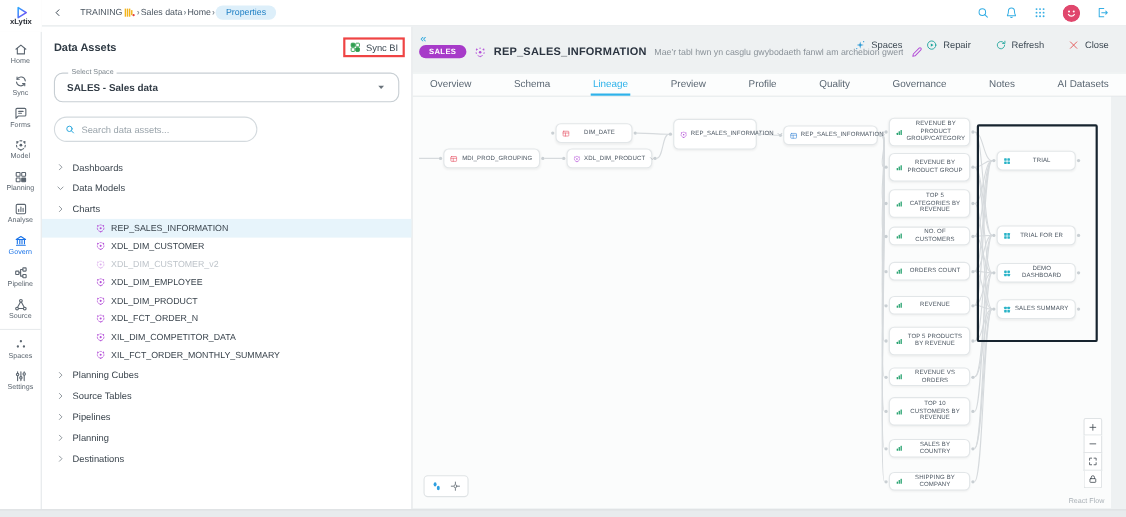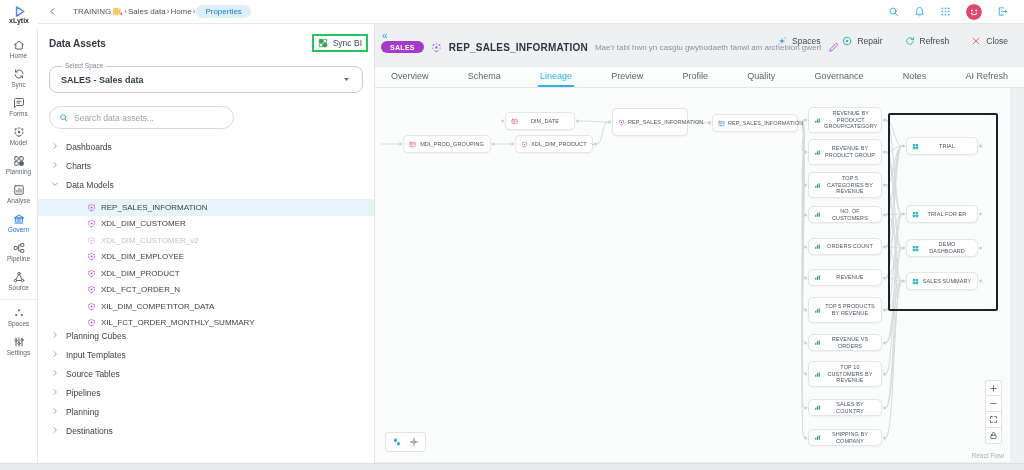--- a/index.html
+++ b/index.html
@@ -40,7 +40,7 @@
     border-right:1px solid #dfe3e6; z-index:4; }
   .panel-head { height:30px; padding:8px 6px 0 11px; display:flex; justify-content:space-between; align-items:center; }
   .panel-title { font-size:10px; font-weight:bold; color:#2f3a44; }
-  .syncbi-wrap { border:2px solid #22c55e; padding:2px 4px; }
+  .syncbi-wrap { border:2px solid #ef4444; padding:2px 4px; }
   .syncbi { display:flex; align-items:center; gap:5px; background:none; border:none;
     font-size:8.5px; color:#3c4852; cursor:pointer; font-family:inherit; }
   .syncbi .ic { width:10px; height:10px; color:#2e9e4f; }

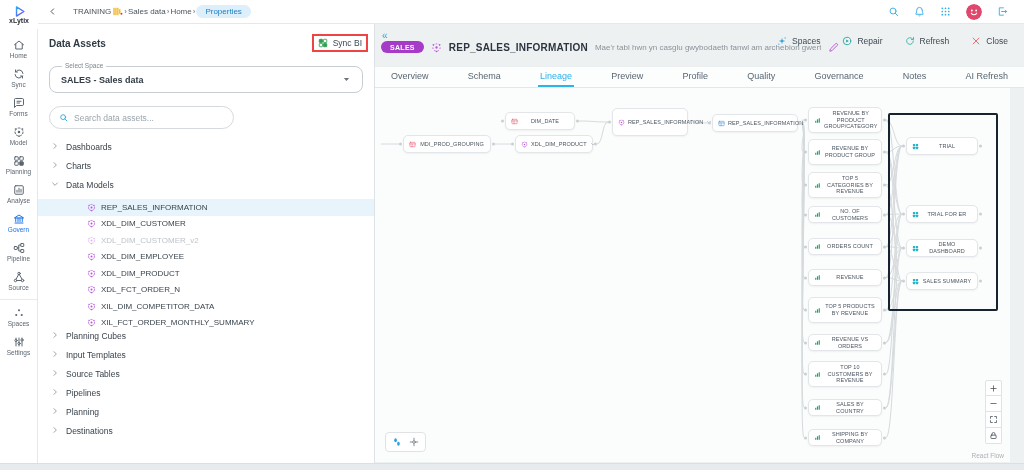--- a/index.html
+++ b/index.html
@@ -609,7 +609,7 @@
         <div class="tab">Quality</div>
         <div class="tab">Governance</div>
         <div class="tab">Notes</div>
-        <div class="tab">AI Refresh</div>
+        <div class="tab">AI Datasets</div>
       </div>
 
     <div class="canvas">

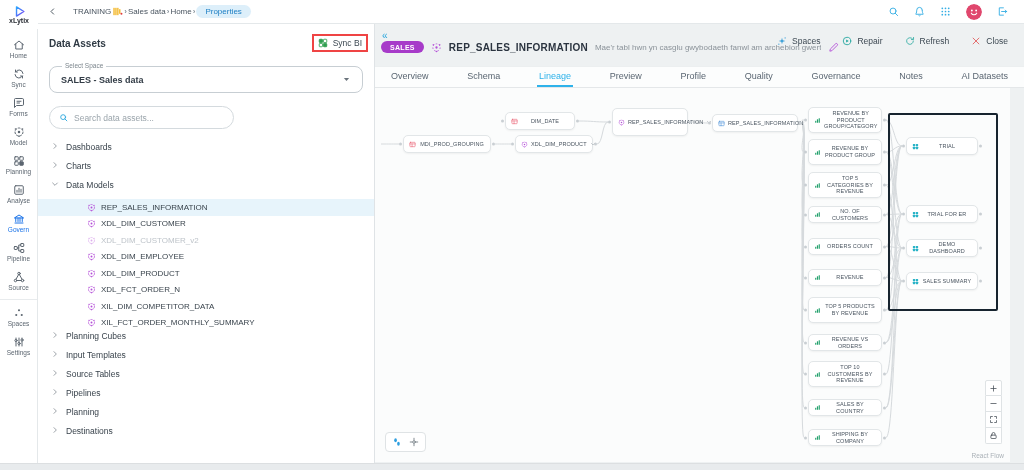--- a/index.html
+++ b/index.html
@@ -57,7 +57,7 @@
     color:#333; width:100%; font-family:inherit; }
   .search-box input::placeholder { color:#9aa4ab; }
   .tree { margin-top:13px; }
-  .tg { height:19px; padding-left:13px; display:flex; align-items:flex-start; gap:7px;
+  .tg { height:19px; padding-left:13px; display:flex; align-items:center; gap:7px;
     font-size:8.5px; color:#39434c; cursor:pointer; }
   .tg .ic { width:8px; height:8px; color:#6a737b; }
   .tc { height:16.5px; padding-left:49px; display:flex; align-items:center; gap:5px;

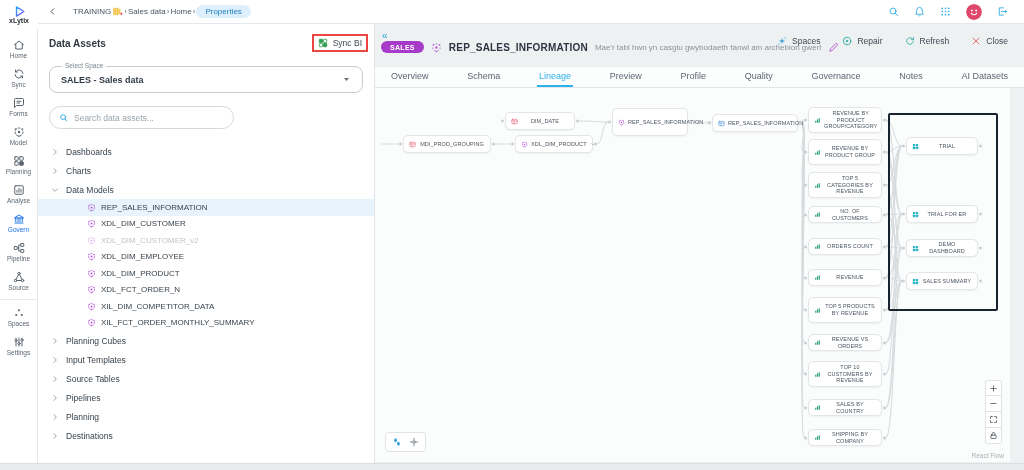--- a/index.html
+++ b/index.html
@@ -378,18 +378,18 @@
         <div class="tg">
           <span class="ic" style="width: 8px; height: 8px;">
             <svg viewBox="0 0 24 24" fill="none" stroke="currentColor" stroke-width="2" stroke-linecap="round" stroke-linejoin="round">
-              <path d="M9 5l7 7-7 7"></path>
-            </svg>
-          </span>
-          <span>Charts</span>
+              <path d="M5 9l7 7 7-7"></path>
+            </svg>
+          </span>
+          <span>Data Models</span>
         </div>
         <div class="tg">
           <span class="ic" style="width: 8px; height: 8px;">
             <svg viewBox="0 0 24 24" fill="none" stroke="currentColor" stroke-width="2" stroke-linecap="round" stroke-linejoin="round">
-              <path d="M5 9l7 7 7-7"></path>
-            </svg>
-          </span>
-          <span>Data Models</span>
+              <path d="M9 5l7 7-7 7"></path>
+            </svg>
+          </span>
+          <span>Charts</span>
         </div>
         <div class="tc selected">
           <span class="ic" style="width: 9px; height: 9px; color: rgb(180, 79, 216);">

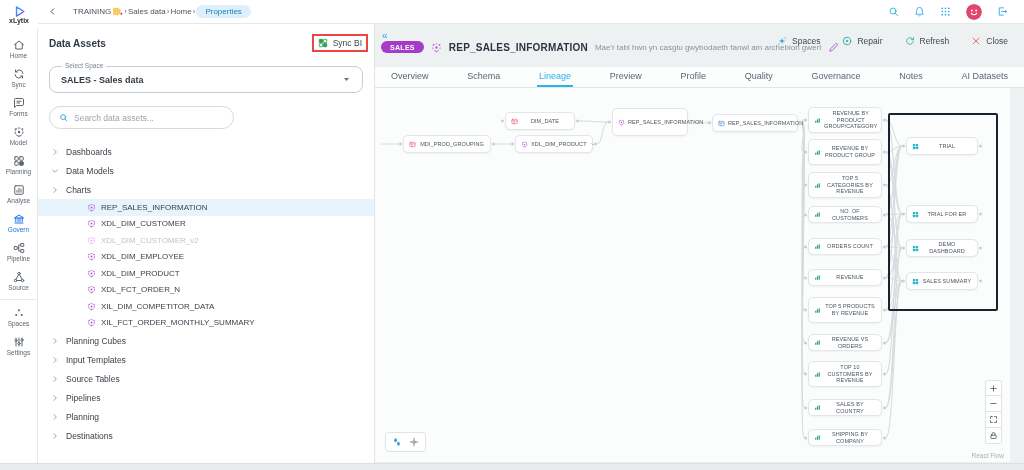--- a/index.html
+++ b/index.html
@@ -494,14 +494,6 @@
             </svg>
           </span>
           <span>Planning Cubes</span>
-        </div>
-        <div class="tg">
-          <span class="ic" style="width: 8px; height: 8px;">
-            <svg viewBox="0 0 24 24" fill="none" stroke="currentColor" stroke-width="2" stroke-linecap="round" stroke-linejoin="round">
-              <path d="M9 5l7 7-7 7"></path>
-            </svg>
-          </span>
-          <span>Input Templates</span>
         </div>
         <div class="tg">
           <span class="ic" style="width: 8px; height: 8px;">

